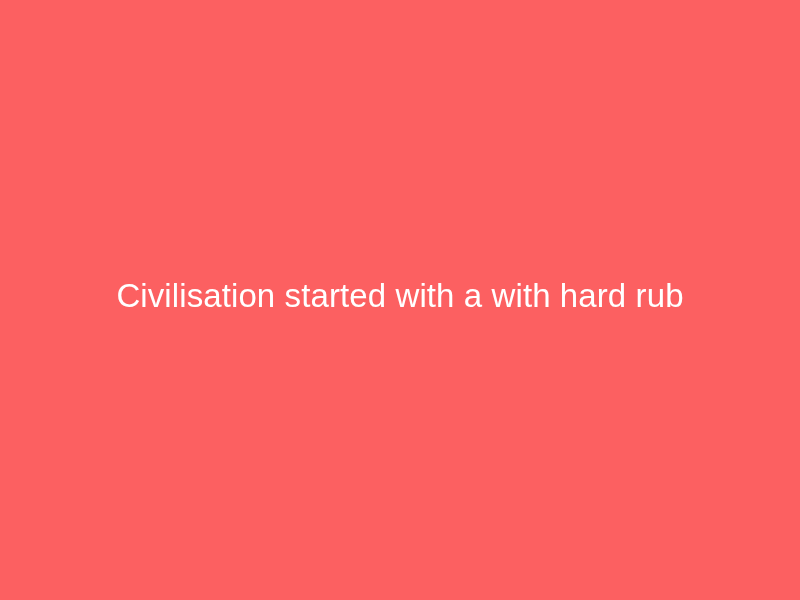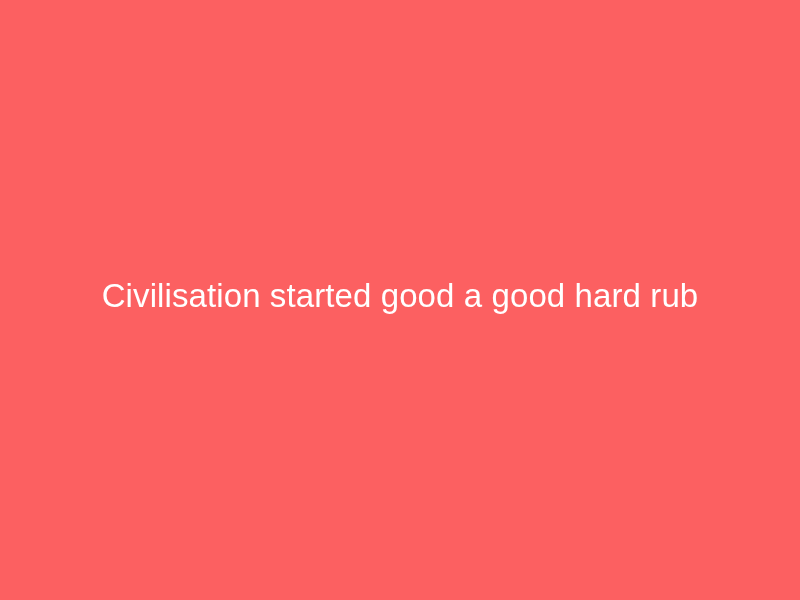--- a/index.html
+++ b/index.html
@@ -50,7 +50,7 @@
 <body>
 
 <div id="quote-card">
-  <p id="quote-text">Civilisation started good a good hard rub</p>
+  <p id="quote-text">Civilisation started with a with hard rub</p>
 </div>
 
 </body></html>

